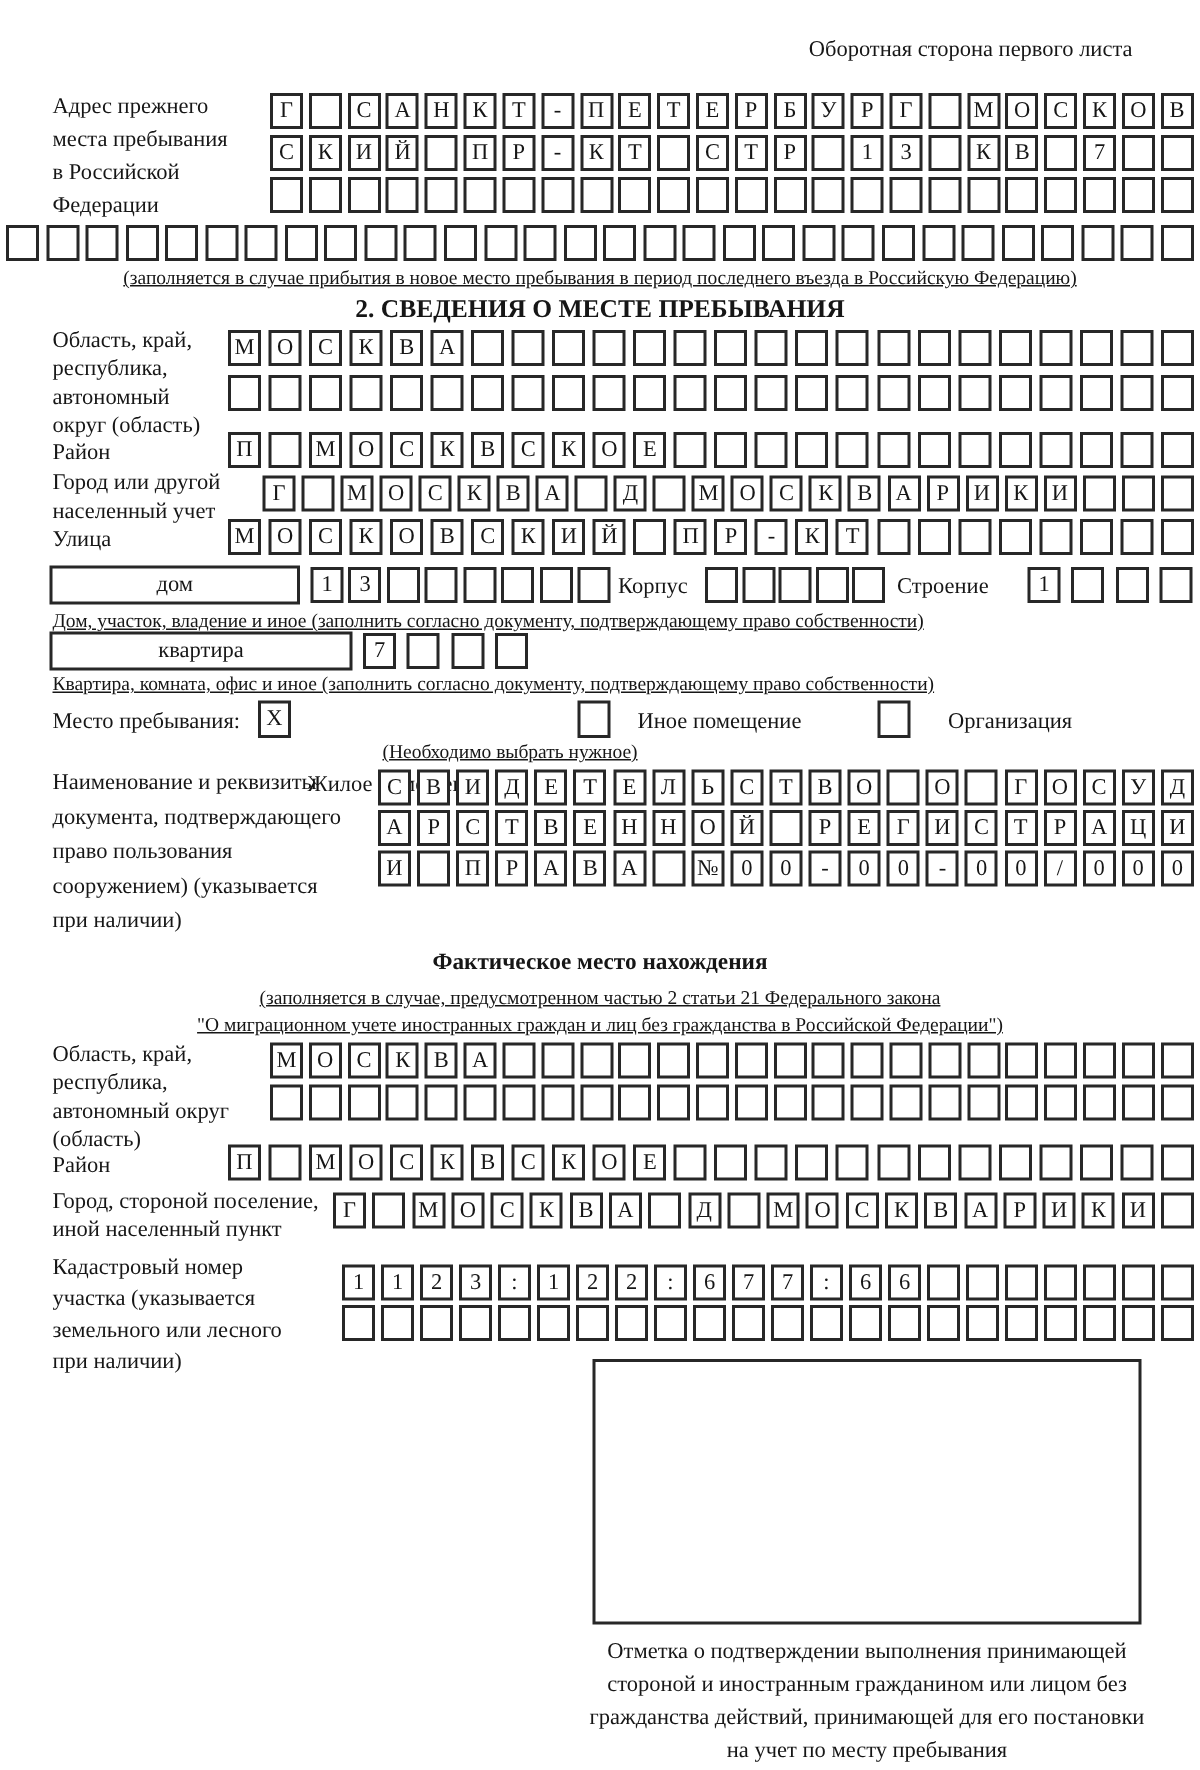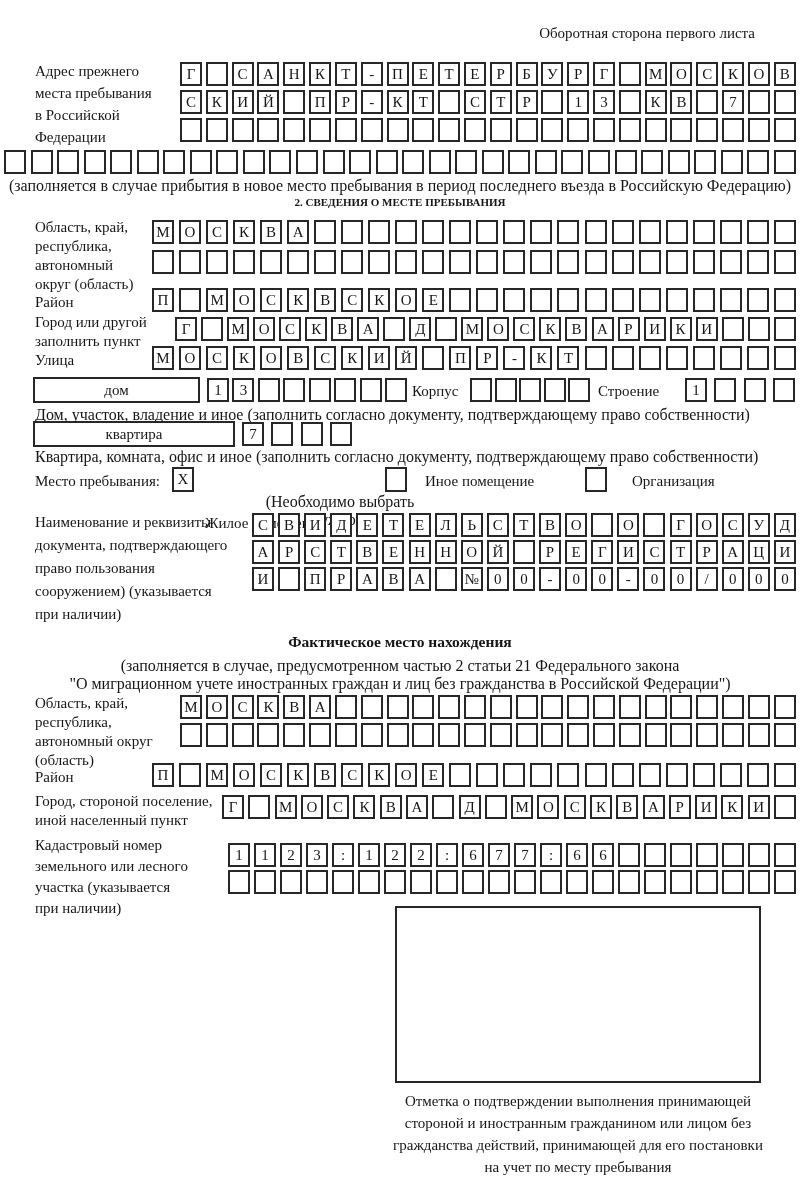--- a/index.html
+++ b/index.html
@@ -10,7 +10,7 @@
   }
   .abs{position:absolute;}
   .lbl{font-size:15px;line-height:22px;}
-  .note{font-size:16px;}
+  .note{font-size:13px;text-decoration:underline;}
   .center{text-align:center;}
   .bold{font-weight:bold;}
   .cells{position:absolute;display:flex;justify-content:space-between;}

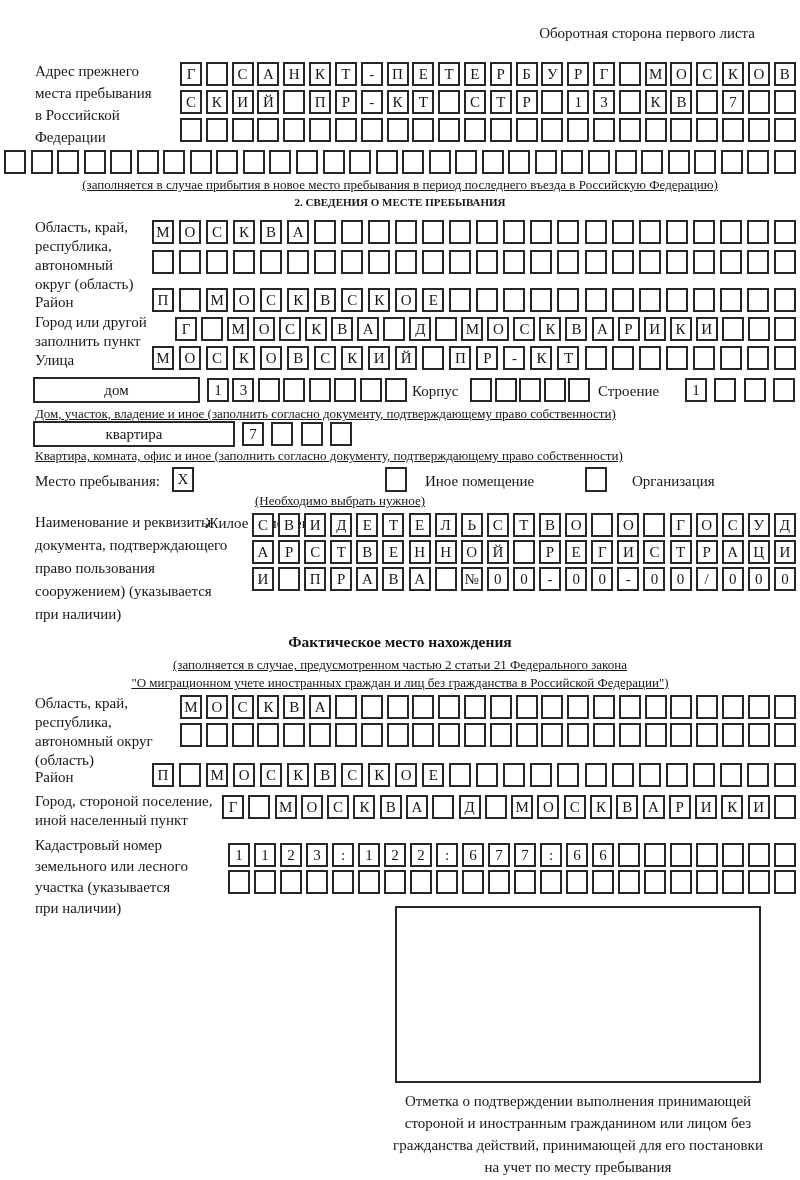--- a/index.html
+++ b/index.html
@@ -158,7 +158,7 @@
     </div>
   <div class="abs note center" style="left:0;top:177px;width:800px;">(заполняется в случае прибытия в новое место пребывания в период последнего въезда в Российскую Федерацию)</div>
 
-  <div class="abs bold center" style="left:0;top:196px;width:800px;font-size:11px;">2. СВЕДЕНИЯ О МЕСТЕ ПРЕБЫВАНИЯ</div>
+  <div class="abs bold center" style="left:0;top:196px;width:800px;font-size:17px;">2. СВЕДЕНИЯ О МЕСТЕ ПРЕБЫВАНИЯ</div>
 
   <div class="abs lbl lines19" style="left:35px;top:218px;width:120px;">
       <div>Область, край,</div>

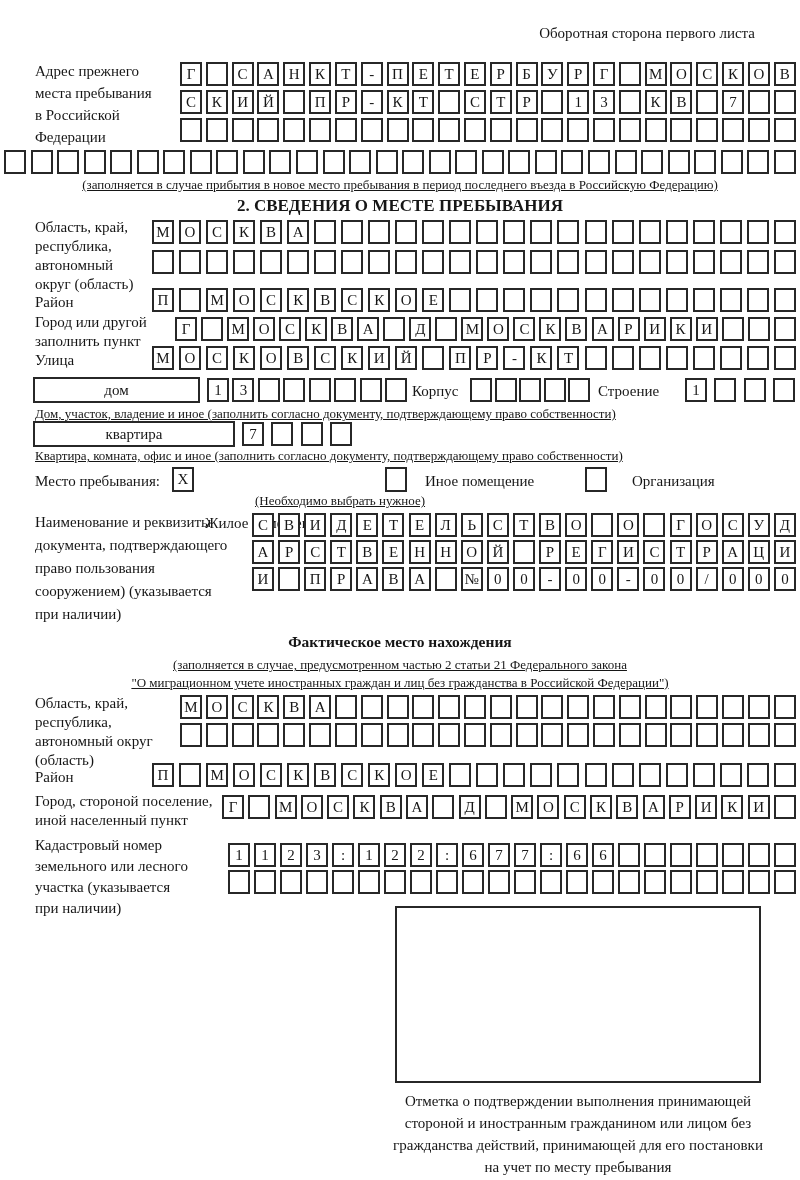--- a/index.html
+++ b/index.html
@@ -249,7 +249,7 @@
 
   <div class="abs lbl lines19" style="left:35px;top:313px;width:140px;">
       <div>Город или другой</div>
-      <div>заполнить пункт</div>
+      <div>населенный учет</div>
     </div>
   <div class="cells" style="left:175px;top:317px;width:621px;">
       <span class="cell">Г</span>

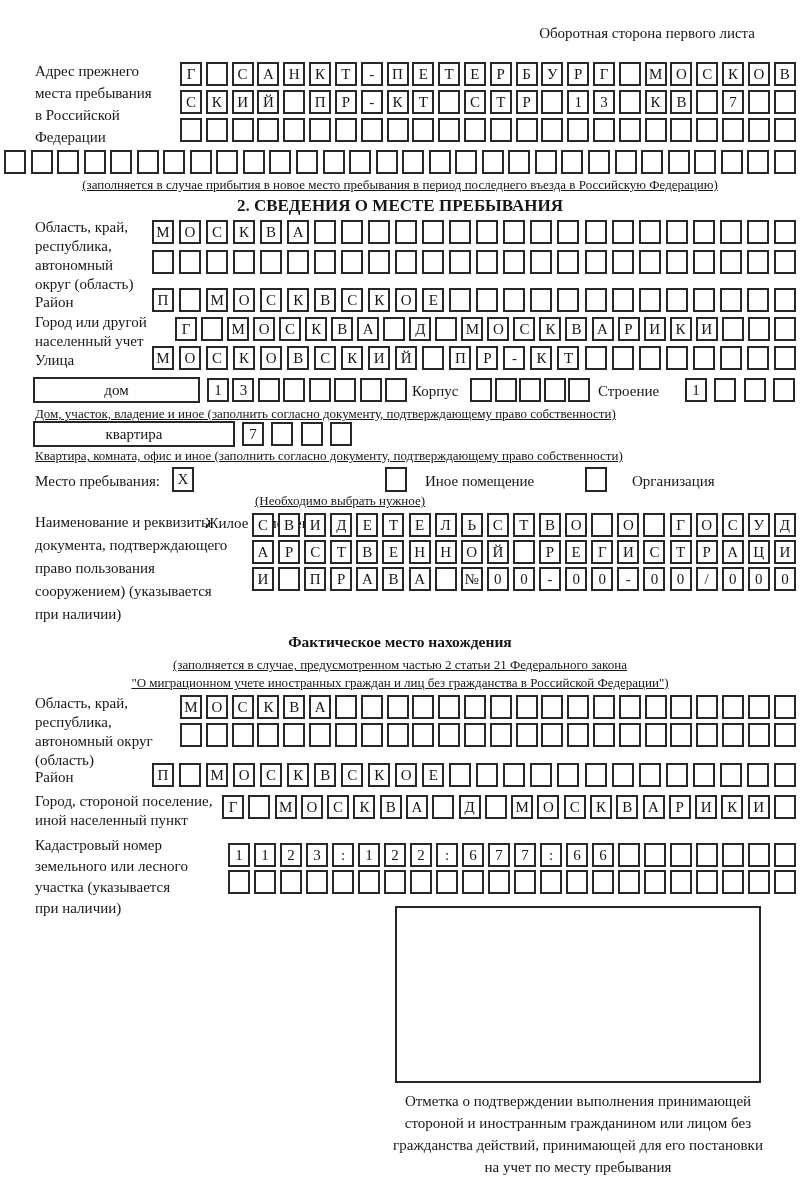--- a/index.html
+++ b/index.html
@@ -551,8 +551,8 @@
 
   <div class="abs lbl lines21" style="left:35px;top:835px;width:185px;">
       <div>Кадастровый номер</div>
+      <div>участка (указывается</div>
       <div>земельного или лесного</div>
-      <div>участка (указывается</div>
       <div>при наличии)</div>
     </div>
   <div class="cells" style="left:228px;top:843px;width:568px;">

